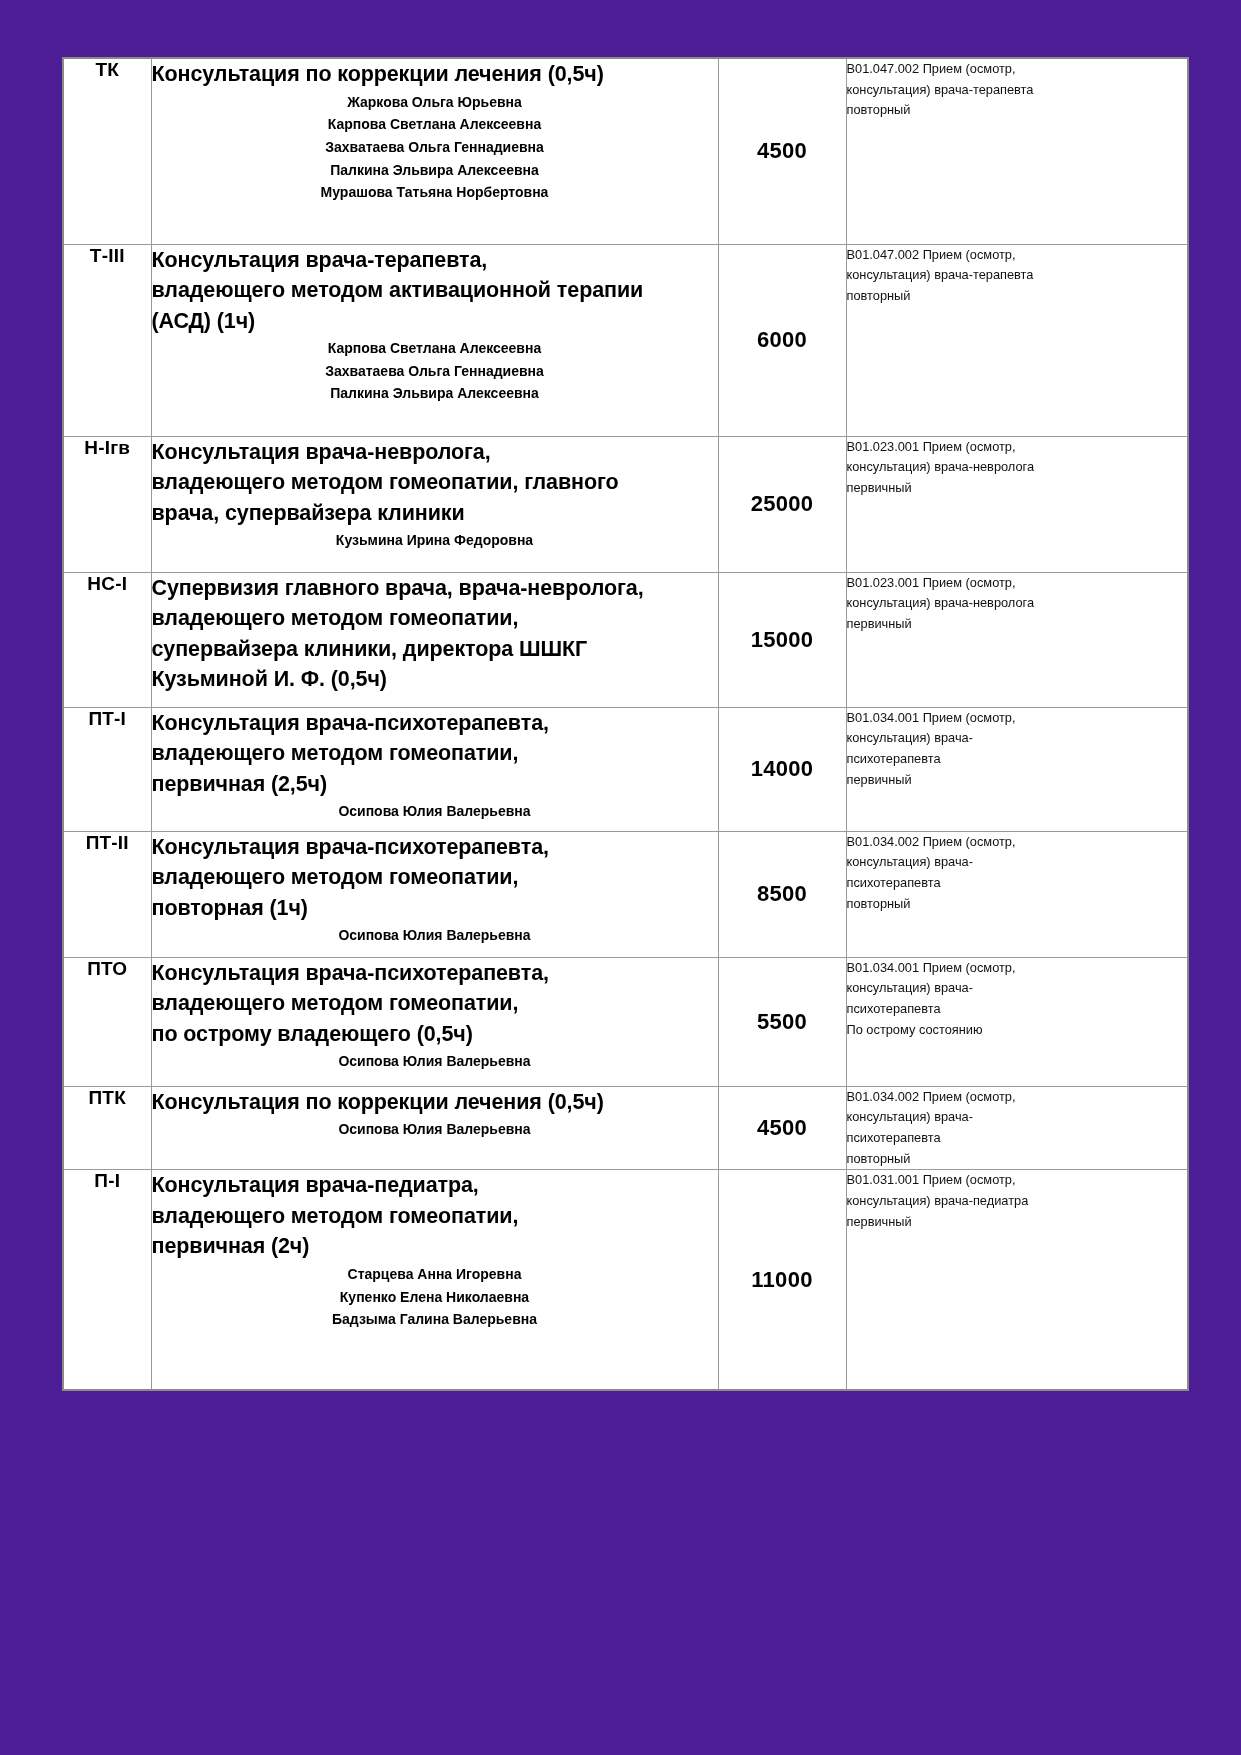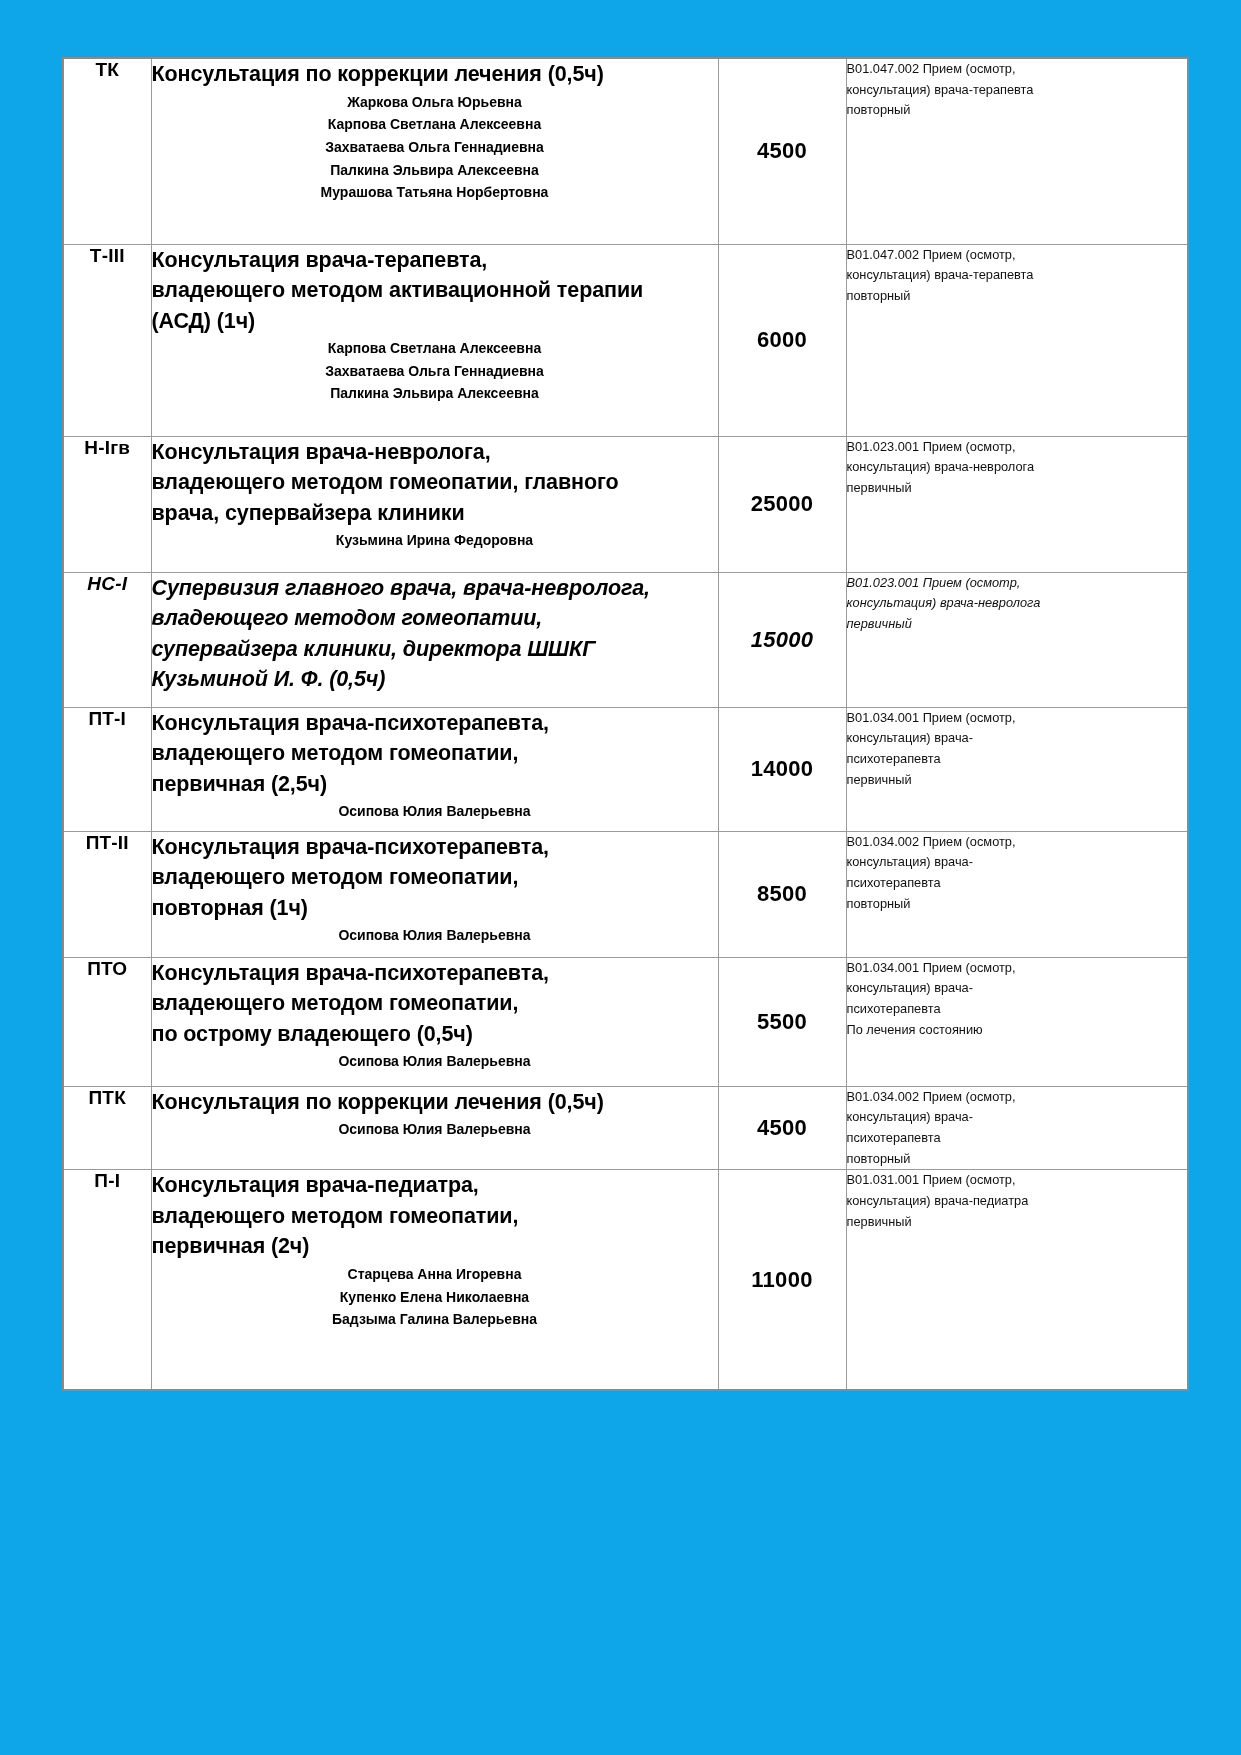--- a/index.html
+++ b/index.html
@@ -22,7 +22,7 @@
     height: 1755px;
     box-sizing: border-box;
     padding: 57px 54px 0 62px;
-    background: #0ea5e9;
+    background: #4c1d95;
   }
 
   table.price-table {

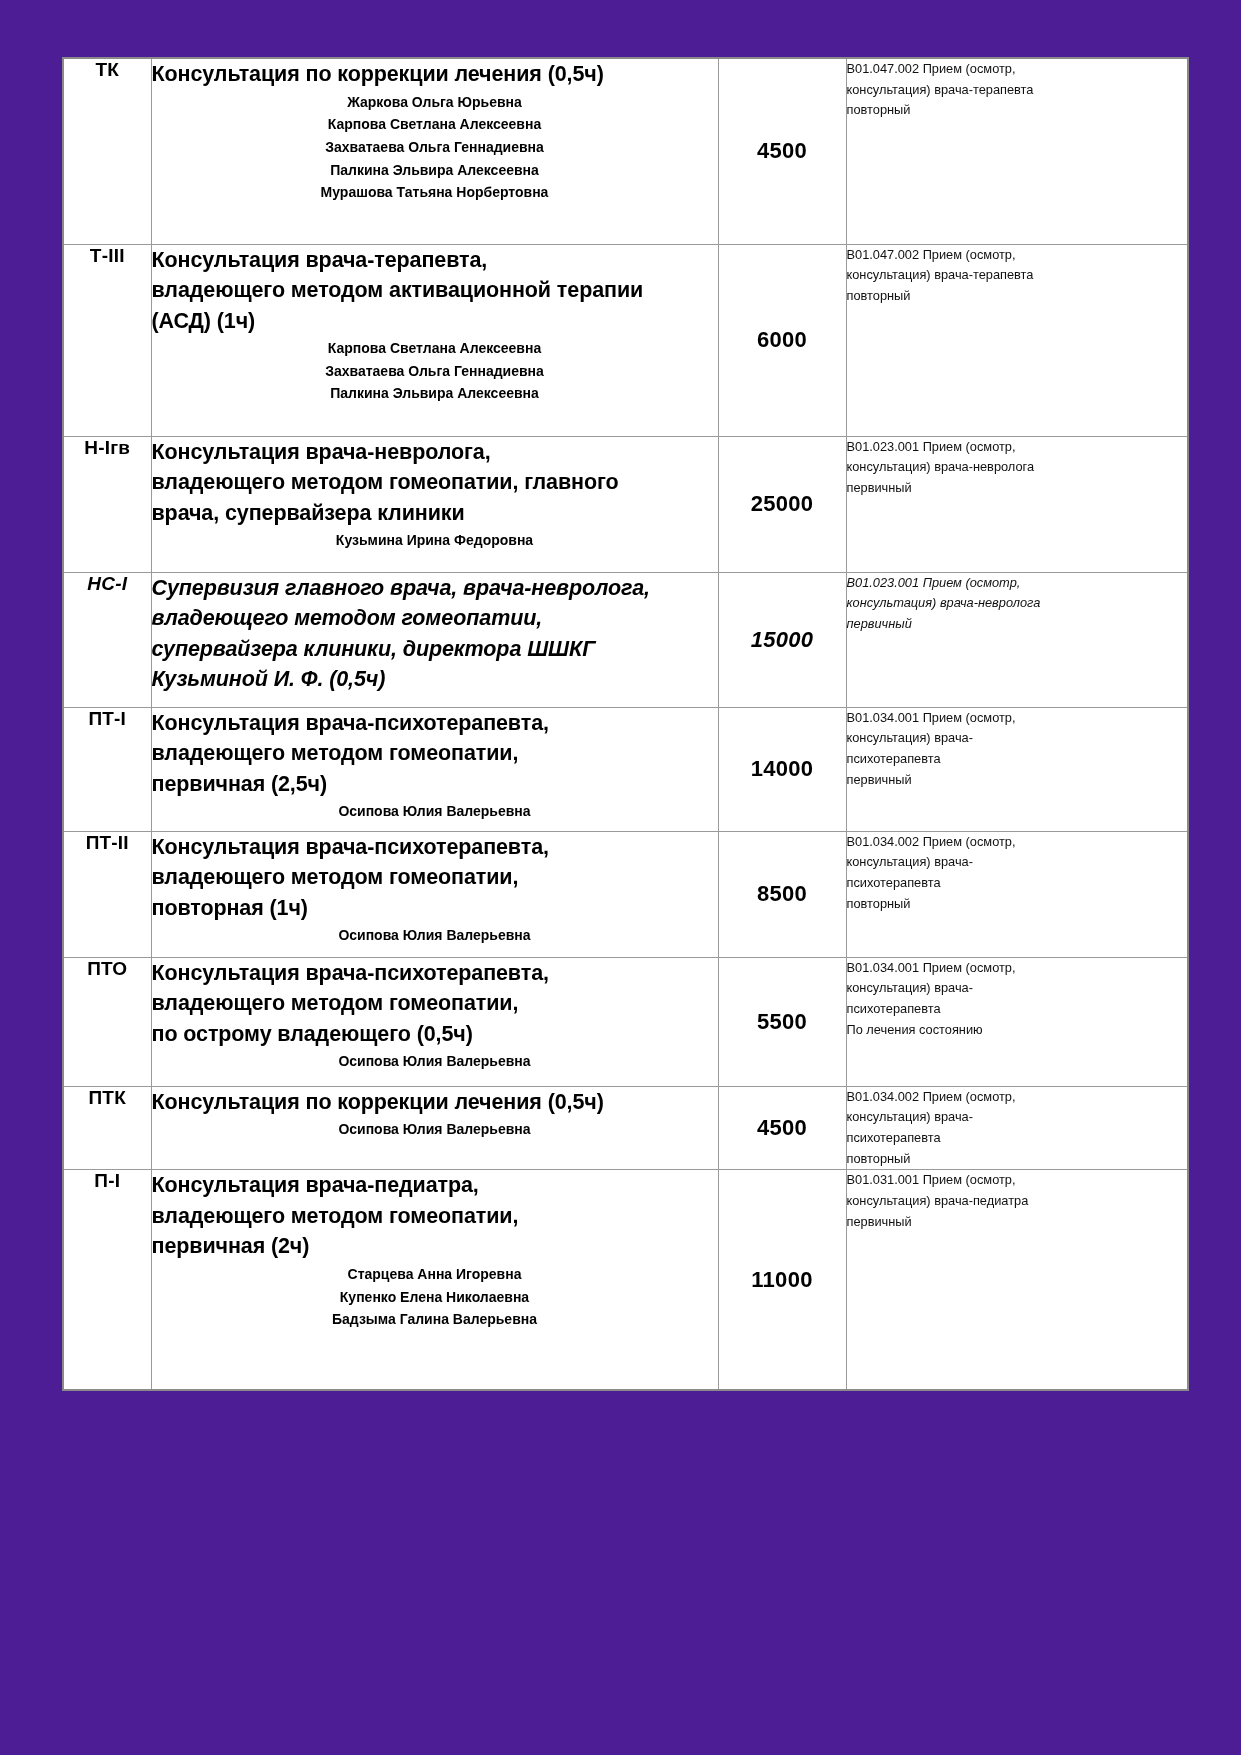--- a/index.html
+++ b/index.html
@@ -171,7 +171,7 @@
             <span class="rl">первичный</span>
           </td>
         </tr>
-        <tr style="height: 135px; font-style: italic;">
+        <tr style="height: 135px;">
           <td class="cell-code">НС-I</td>
           <td class="cell-desc">
             <div class="svc-title">

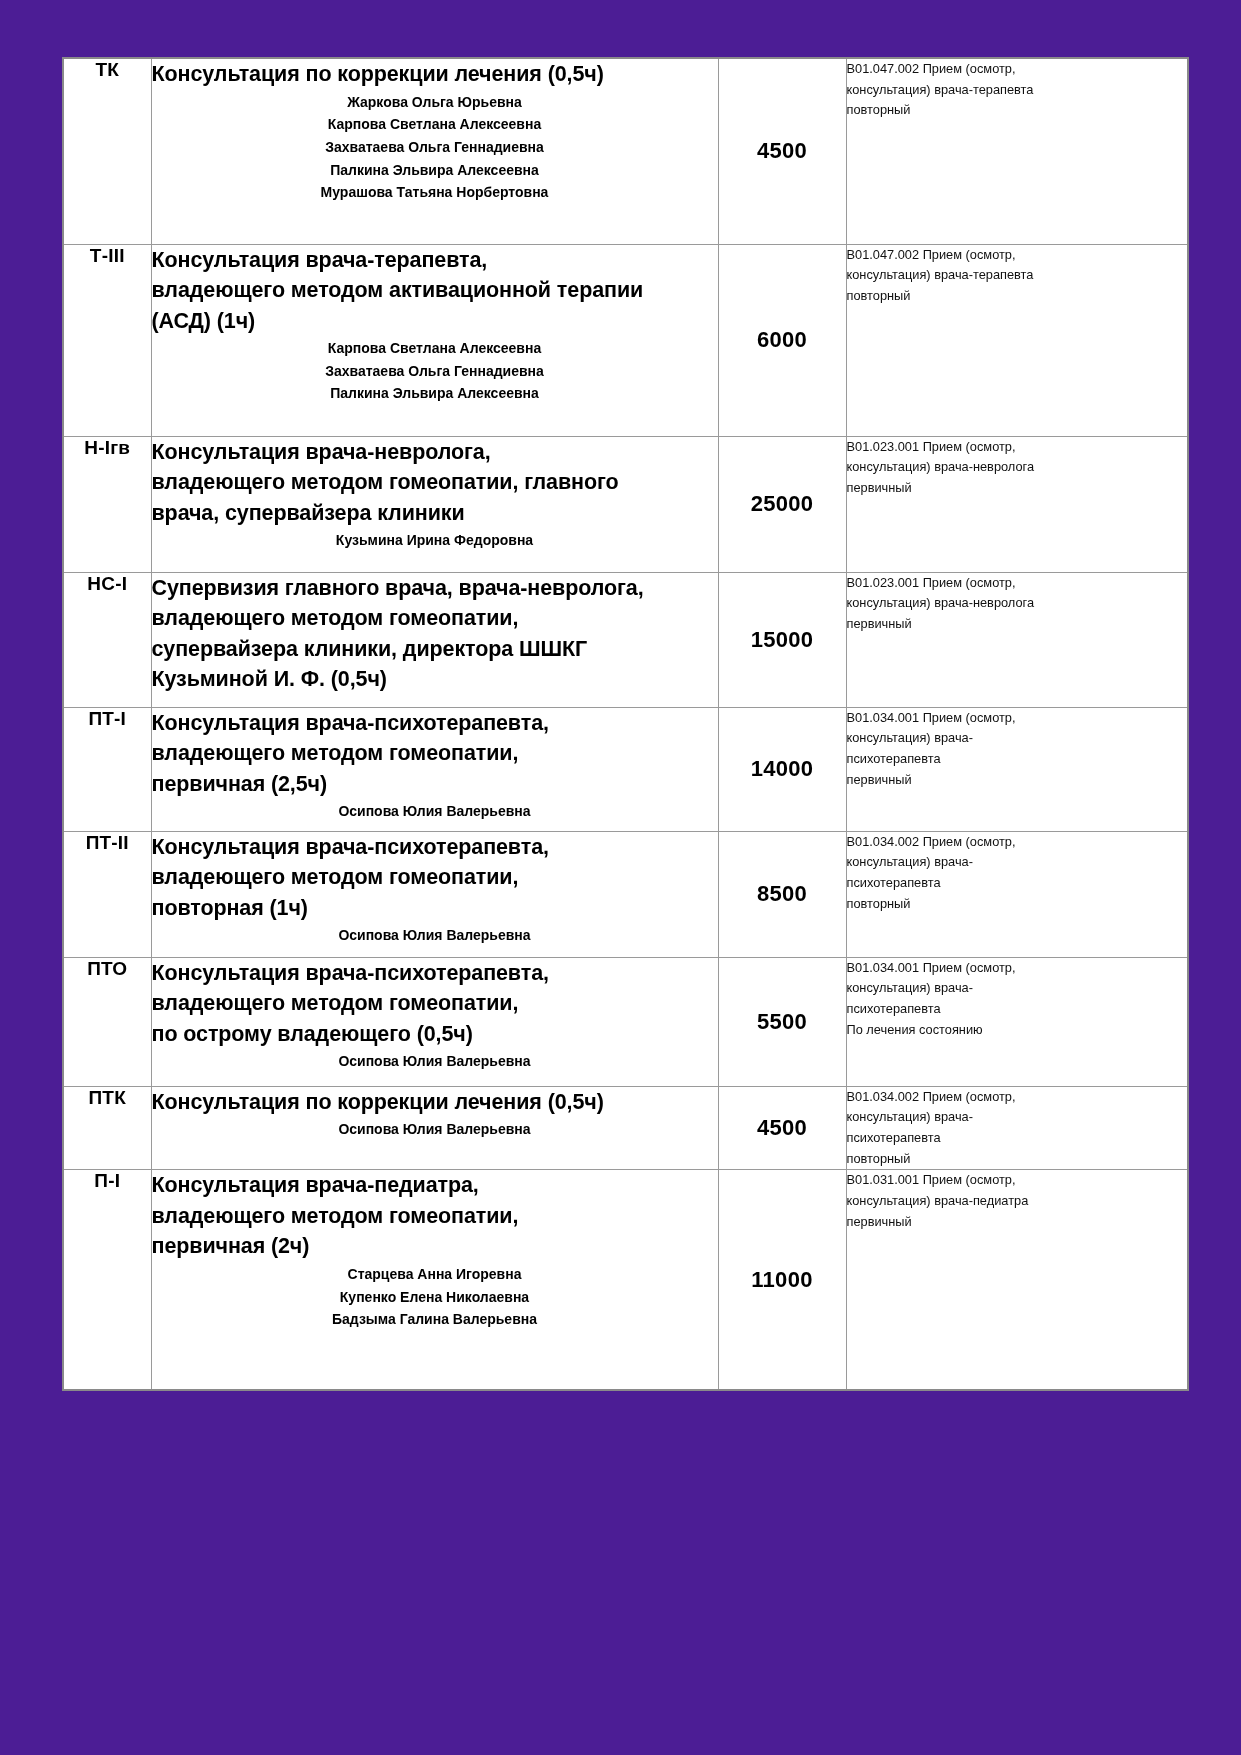--- a/index.html
+++ b/index.html
@@ -245,7 +245,7 @@
             <span class="rl">В01.034.001 Прием (осмотр,</span>
             <span class="rl">консультация) врача-</span>
             <span class="rl">психотерапевта</span>
-            <span class="rl">По лечения состоянию</span>
+            <span class="rl">По острому состоянию</span>
           </td>
         </tr>
         <tr style="height: 76px;">

